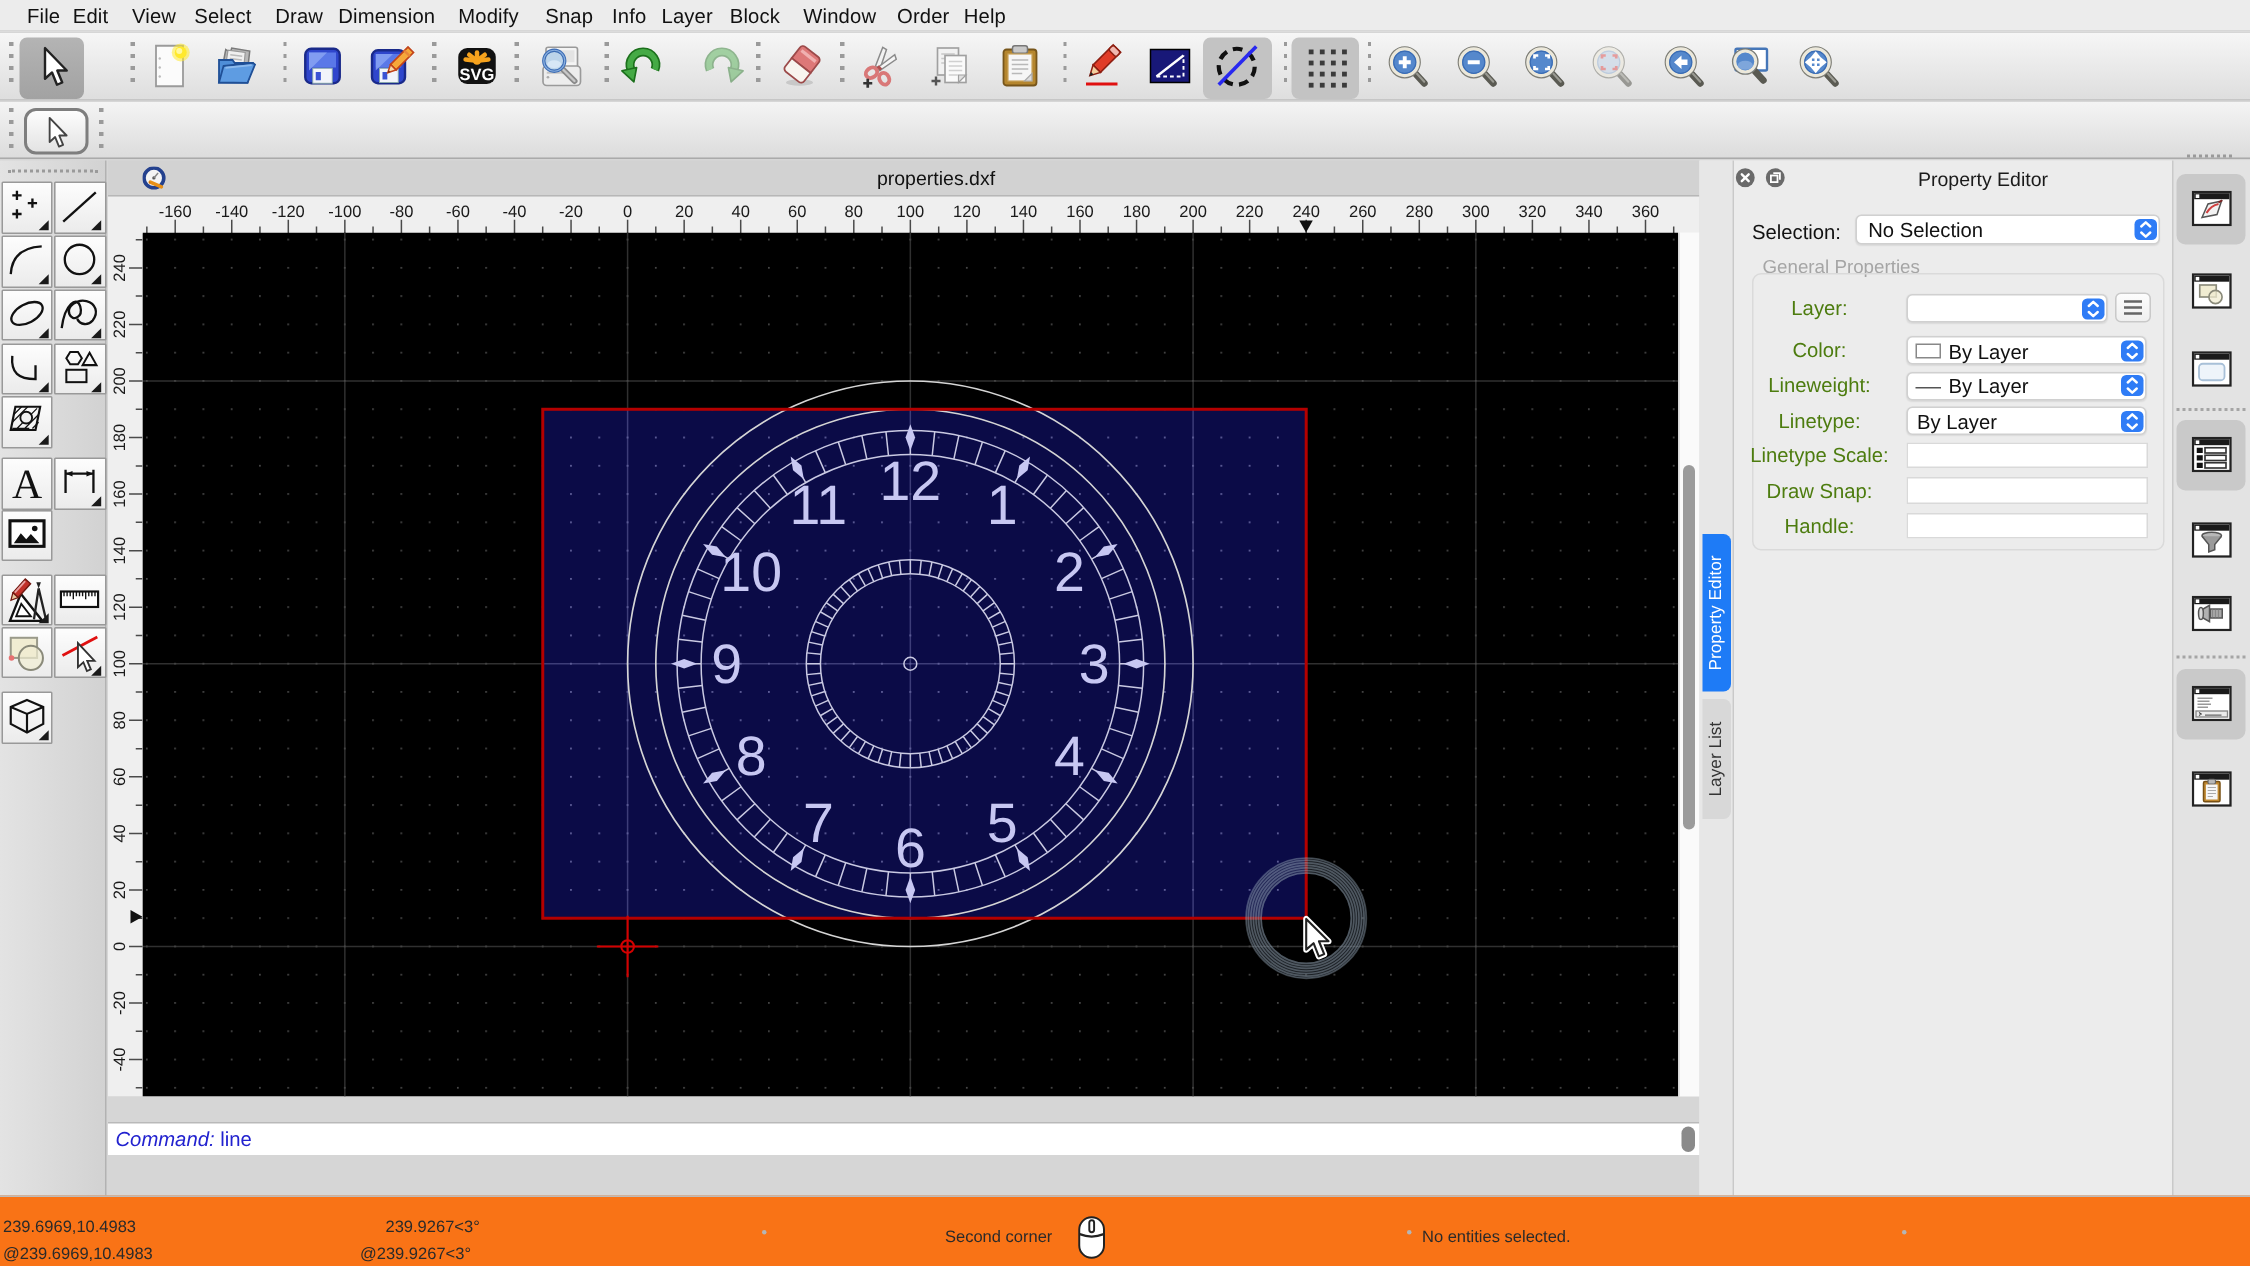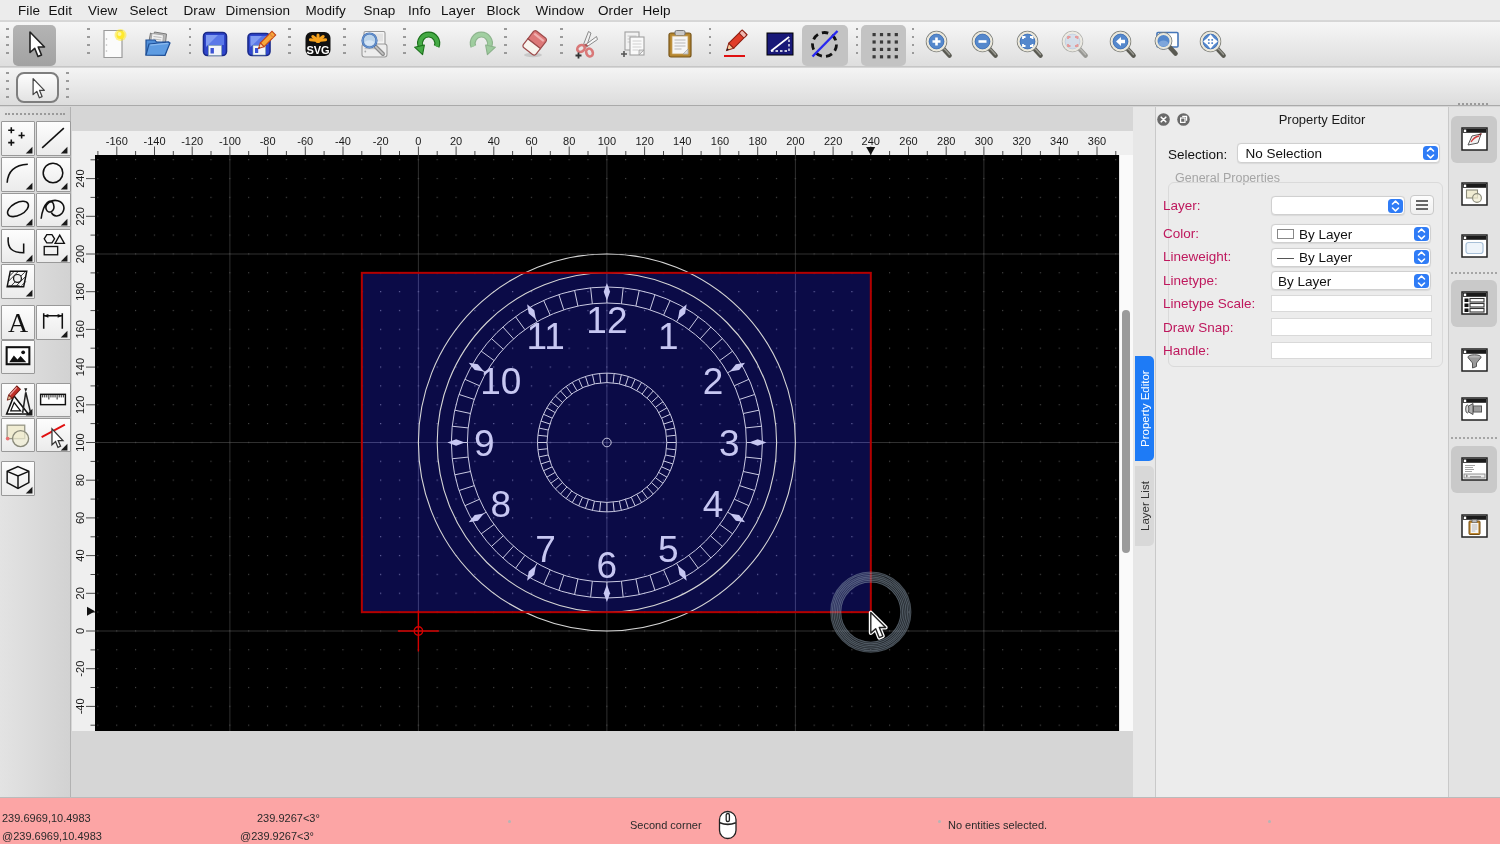--- a/index.html
+++ b/index.html
@@ -385,6 +385,16 @@
     </div>
   </div>
 <div id="mdi" class="ab">
+    <div id="titlebar" class="ab">
+      <span class="ab" style="left:23px;top:4px"><svg width="16" height="16" viewBox="0 0 16 16">
+<circle cx="7.6" cy="7.6" r="6.6" fill="#f4f4f4" stroke="#24418e" stroke-width="2.4"></circle>
+<circle cx="7.6" cy="7.6" r="1.1" fill="#555"></circle>
+<path d="M7.6,7.6 L10.4,4.4" stroke="#888" stroke-width="1"></path>
+<path d="M5.2,10.4 L12.6,13.6" stroke="#e89018" stroke-width="2.4" stroke-linecap="round"></path>
+<path d="M4.2,10 l1,.4 -.2,1.2 z" fill="#c06010"></path>
+</svg></span>
+      <span class="ab" style="left:480px;top:4px;width:144px;text-align:center;font-size:13px;color:#111">properties.dxf</span>
+    </div>
     <svg width="1061" height="25" viewBox="0 0 1061 25" style="position:absolute;left:0;top:23.5px">
       <rect width="1061" height="25" fill="#efefef"></rect>
       <path d="M44.8 15.5V24.5M82.5 15.5V24.5M120.2 15.5V24.5M157.9 15.5V24.5M195.6 15.5V24.5M233.3 15.5V24.5M271.0 15.5V24.5M308.7 15.5V24.5M346.4 15.5V24.5M384.1 15.5V24.5M421.8 15.5V24.5M459.5 15.5V24.5M497.2 15.5V24.5M534.9 15.5V24.5M572.6 15.5V24.5M610.3 15.5V24.5M648.0 15.5V24.5M685.7 15.5V24.5M723.4 15.5V24.5M761.1 15.5V24.5M798.8 15.5V24.5M836.5 15.5V24.5M874.2 15.5V24.5M911.9 15.5V24.5M949.6 15.5V24.5M987.3 15.5V24.5M1025.0 15.5V24.5M25.9 20V24.5M63.6 20V24.5M101.3 20V24.5M139.0 20V24.5M176.7 20V24.5M214.4 20V24.5M252.1 20V24.5M289.8 20V24.5M327.5 20V24.5M365.2 20V24.5M402.9 20V24.5M440.6 20V24.5M478.3 20V24.5M516.0 20V24.5M553.8 20V24.5M591.5 20V24.5M629.1 20V24.5M666.8 20V24.5M704.5 20V24.5M742.2 20V24.5M780.0 20V24.5M817.6 20V24.5M855.3 20V24.5M893.0 20V24.5M930.8 20V24.5M968.4 20V24.5M1006.2 20V24.5M1043.8 20V24.5" stroke="#4a4a4a" stroke-width="1" fill="none"></path>

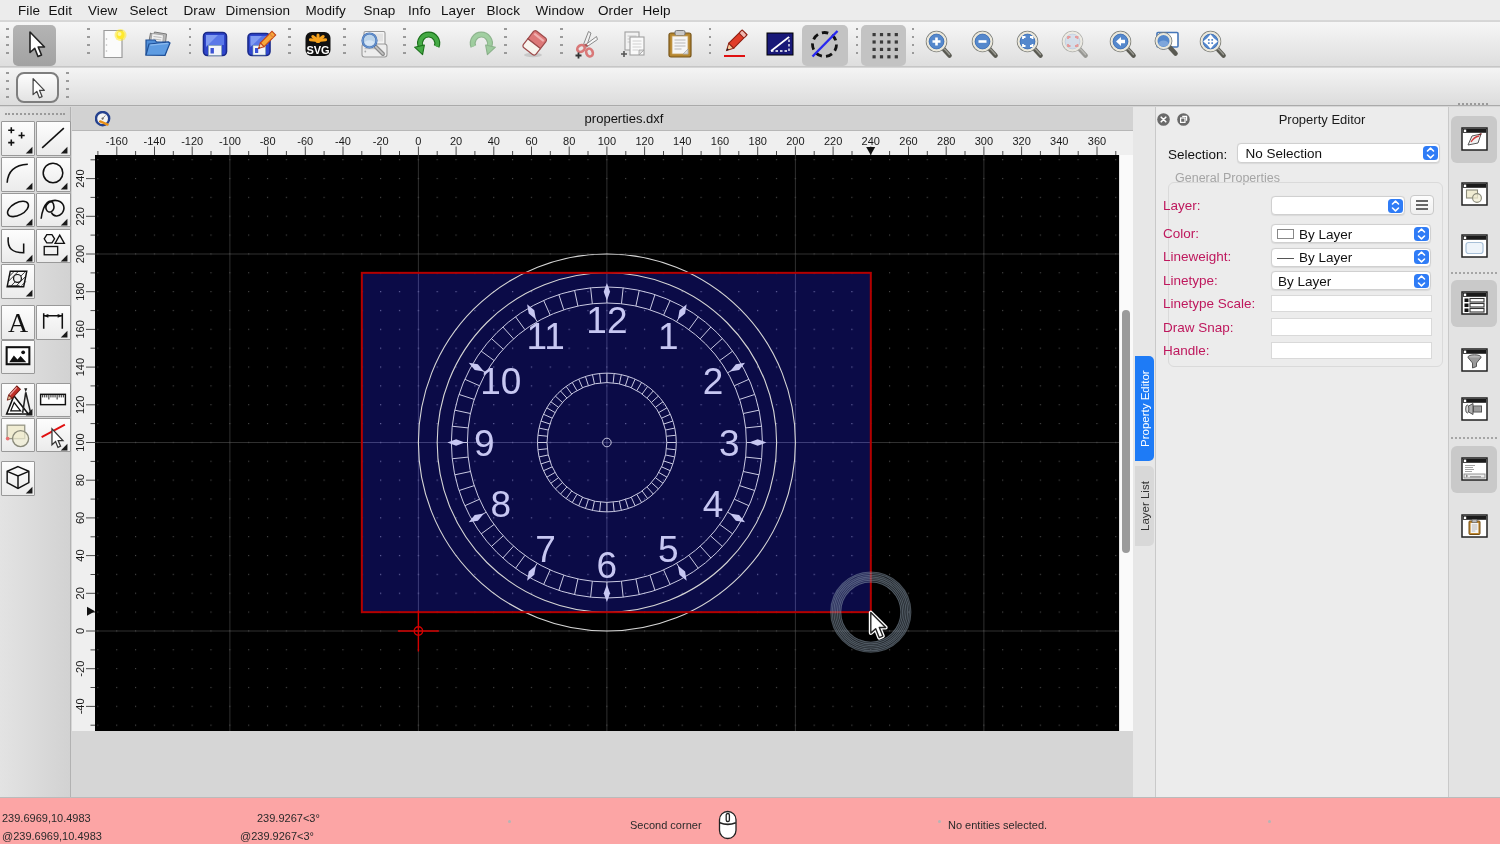--- a/index.html
+++ b/index.html
@@ -22,7 +22,7 @@
 .stepper{position:absolute;background:#2f7cf6;border-radius:3.5px}
 .combo{position:absolute;background:#fff;border:1px solid #d0d0d0;border-radius:4px;box-shadow:0 .5px 1px rgba(0,0,0,.08)}
 .lineedit{position:absolute;background:#fff;border:1px solid #d9d9d9}
-.glabel{position:absolute;color:#be185d;font-size:13.5px;text-align:left;white-space:nowrap}
+.glabel{position:absolute;color:#4d7c0f;font-size:13.5px;text-align:center;white-space:nowrap}
 .dockbtn{position:absolute;left:321px;width:40px;height:40px;display:flex;align-items:center;justify-content:center}
 </style></head><body>
 <div id="menubar">

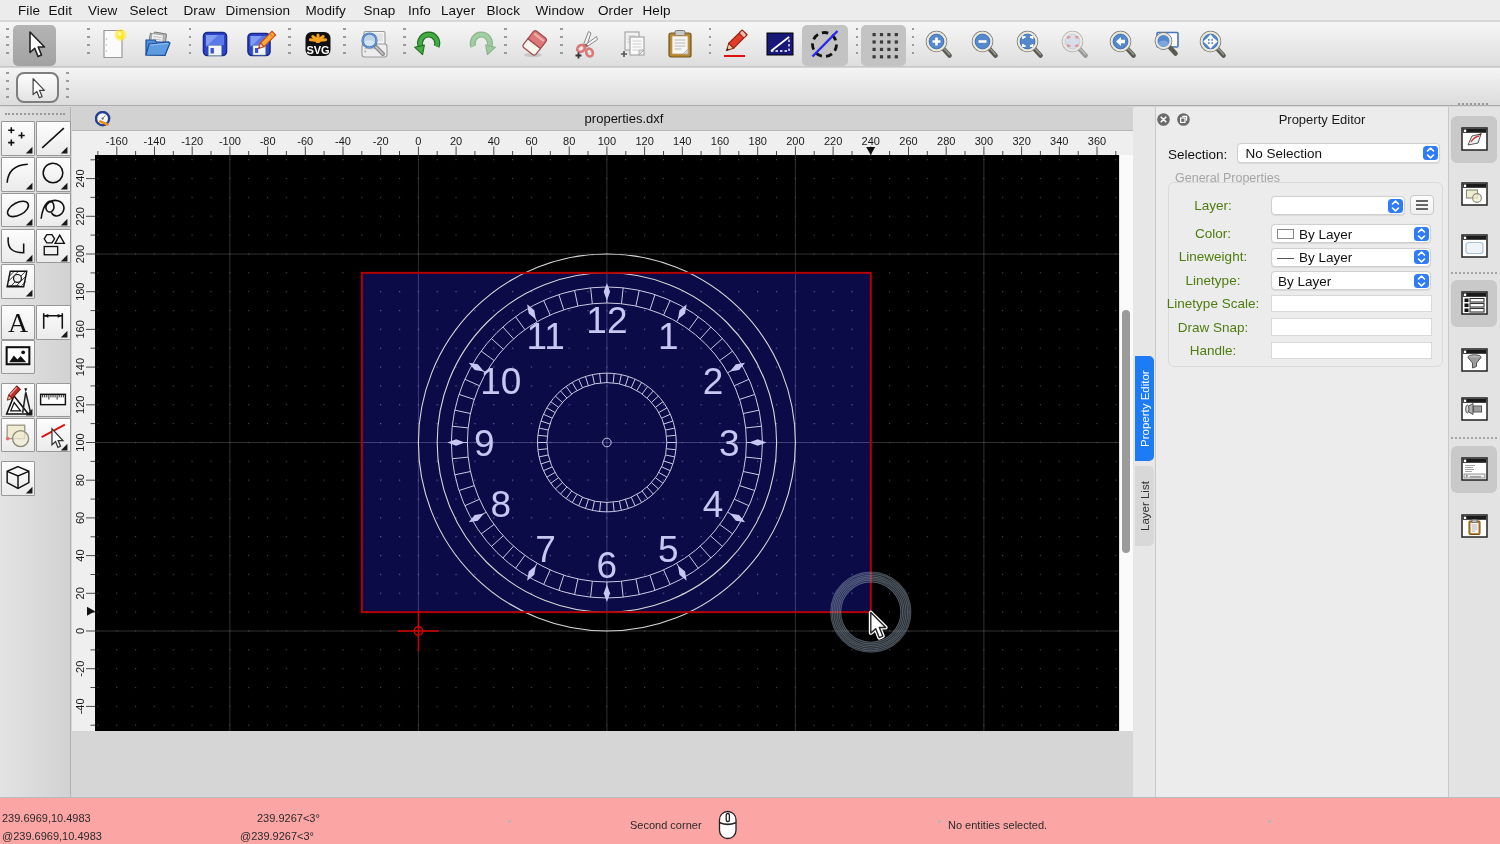--- a/index.html
+++ b/index.html
@@ -534,6 +534,10 @@
     </svg>
     <div class="ab" style="left:1047px;top:48px;width:14px;height:576px;background:#fafafa;border-left:1px solid #e3e3e3"></div>
     <div class="ab" style="left:1050px;top:203px;width:8px;height:243px;background:#9b9b9b;border-radius:4px"></div>
+    <div id="cmdrow" class="ab">
+      <span class="ab" style="left:5px;top:3px;font-size:13.5px;color:#2222cf"><i>Command:</i> line</span>
+      <div class="ab" style="left:1049px;top:2px;width:9px;height:17px;background:#8a8a8a;border-radius:4.5px"></div>
+    </div>
     <div id="promptrow" class="ab">
       <span class="ab" style="left:5px;top:6px;font-size:13.5px;color:#111">Second corner:</span>
       <div class="ab" style="left:96px;top:3.5px;width:938px;height:21px;background:#fff;border:1px solid #e0e0e0"></div>

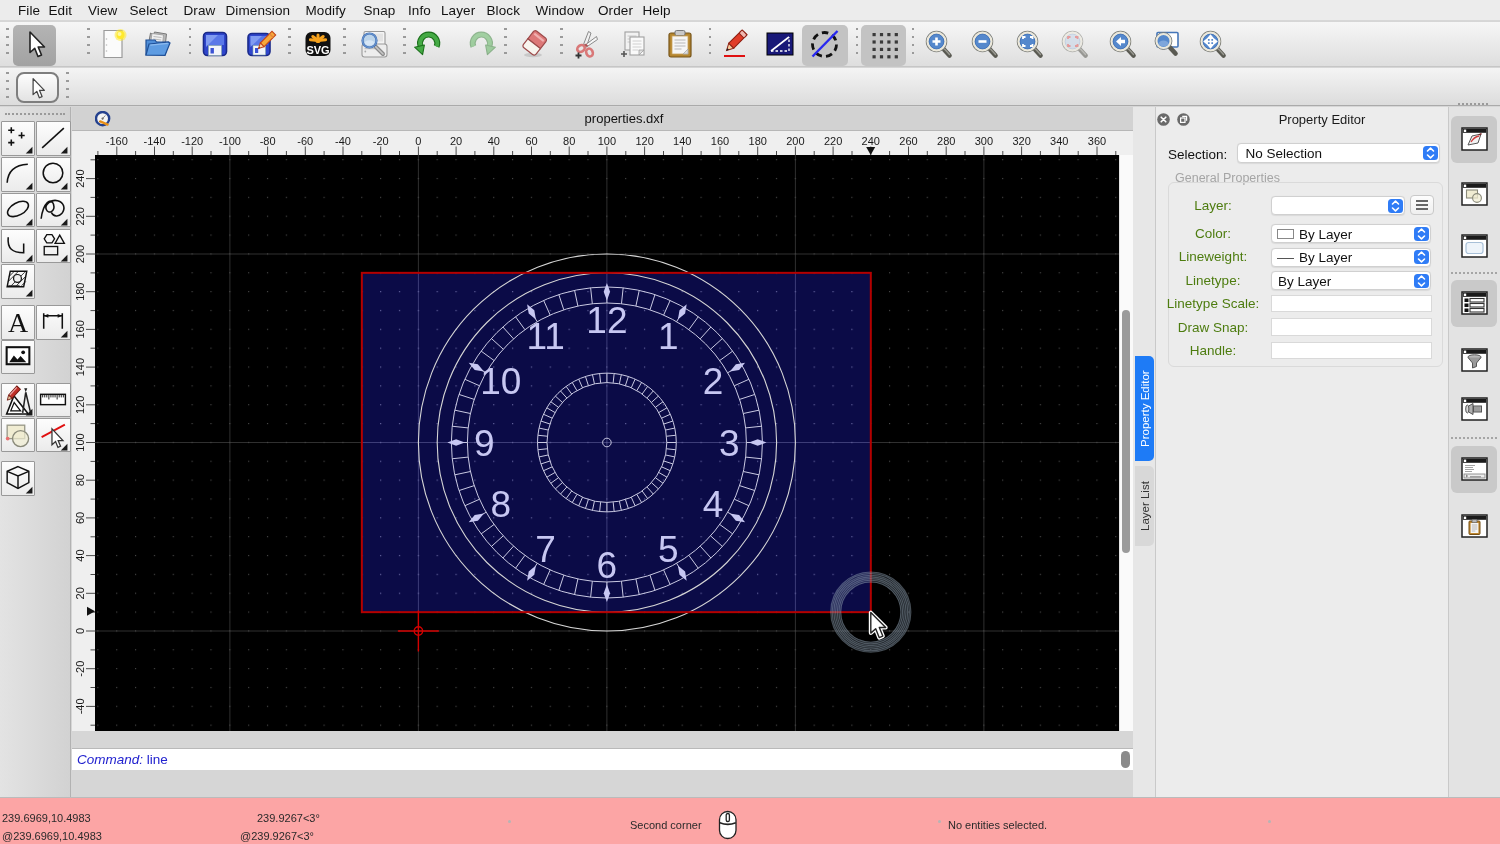--- a/index.html
+++ b/index.html
@@ -17,7 +17,7 @@
 #btmstrip{left:0;top:624px;width:1061px;height:16.5px;background:#f4f4f4}
 #cmdrow{left:0;top:640.5px;width:1061px;height:22px;background:#fff;border-top:1px solid #b9b9b9}
 #promptrow{left:0;top:701px;width:1061px;height:34px;background:#eee}
-#statusbar{left:0;top:797px;width:1500px;height:47px;background:#fca5a5;border-top:1px solid #bbb;font-size:11px;color:#2a2a2a}
+#statusbar{left:0;top:797px;width:1500px;height:47px;background:#f97316;border-top:1px solid #bbb;font-size:11px;color:#2a2a2a}
 #rightside{left:1133px;top:107px;width:367px;height:690px;background:#ececec}
 .stepper{position:absolute;background:#2f7cf6;border-radius:3.5px}
 .combo{position:absolute;background:#fff;border:1px solid #d0d0d0;border-radius:4px;box-shadow:0 .5px 1px rgba(0,0,0,.08)}

